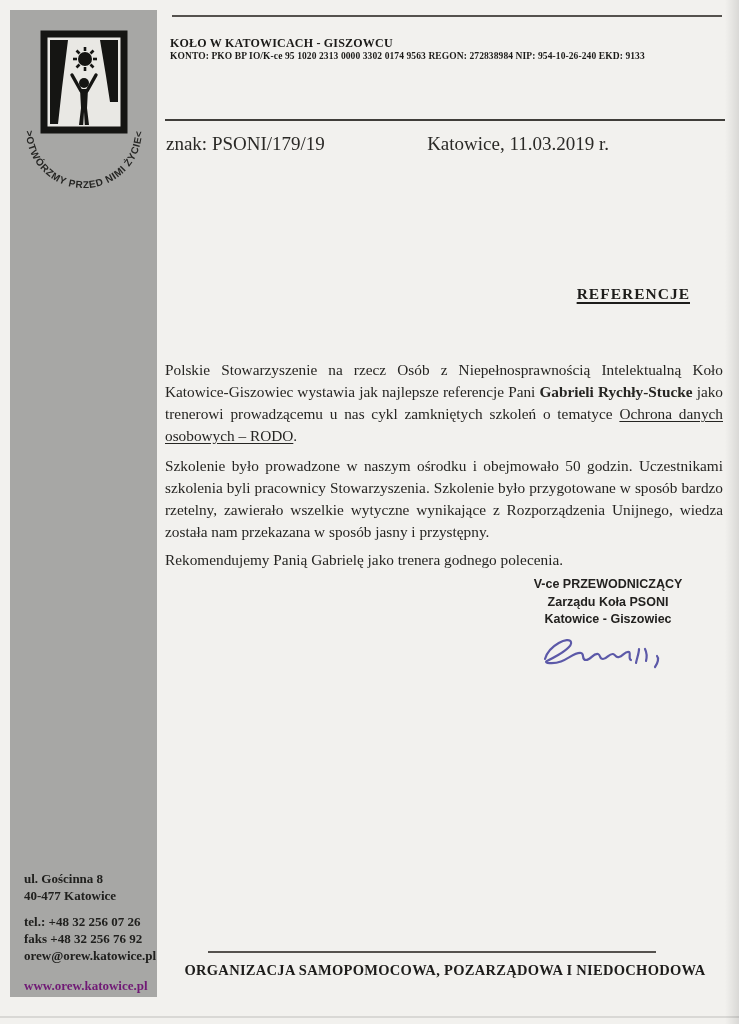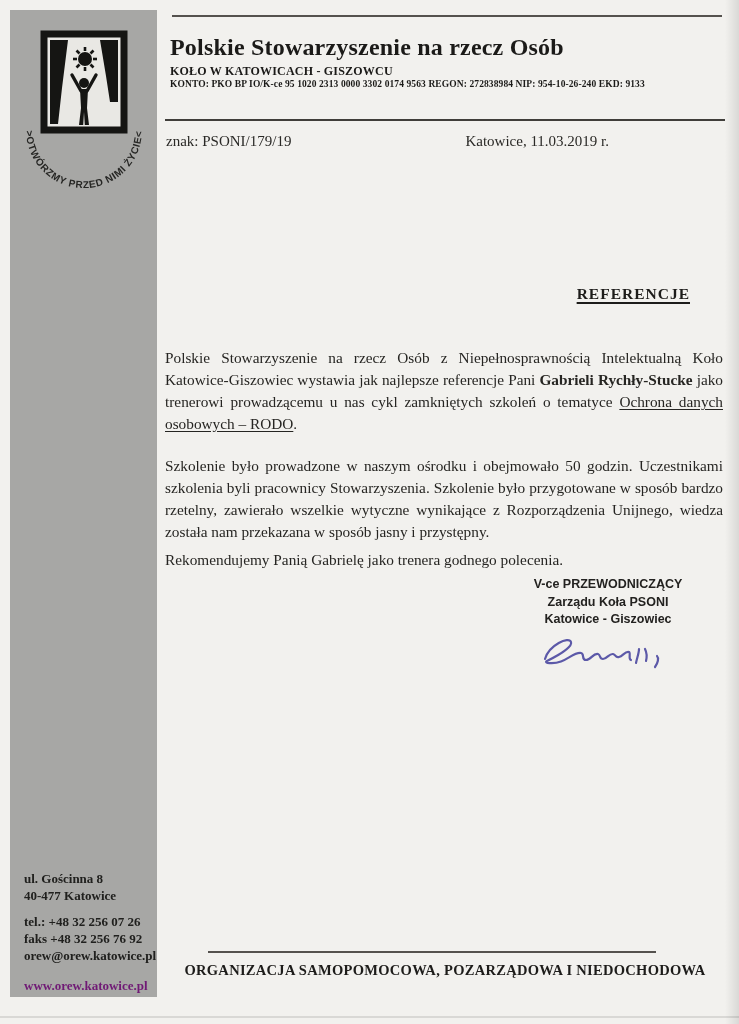--- a/index.html
+++ b/index.html
@@ -121,7 +121,6 @@
   </div>
 
   <div class="header-block">
-    <div class="org-line">Polskie Stowarzyszenie na rzecz Osób</div>
     <div class="branch">KOŁO W KATOWICACH - GISZOWCU</div>
     <div class="bank">KONTO: PKO BP IO/K-ce 95 1020 2313 0000 3302 0174 9563  REGON: 272838984 NIP: 954-10-26-240  EKD: 9133</div>
   </div>

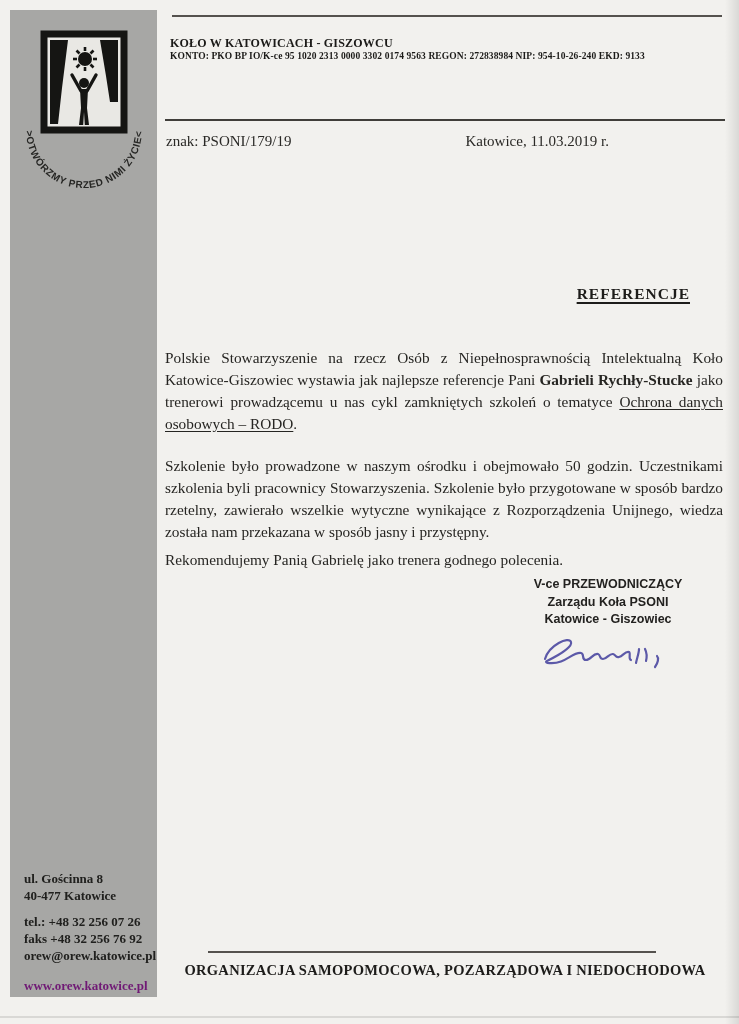--- a/index.html
+++ b/index.html
@@ -34,7 +34,7 @@
   .header-rule{position:absolute;left:165px;top:119px;width:560px;height:2px;background:#403e3a;}
 
   
-  .ref-row{position:absolute;left:166px;top:133px;width:558px;display:flex;justify-content:space-between;font-size:15px;}
+  .ref-row{position:absolute;left:166px;top:133px;width:558px;display:flex;justify-content:space-between;font-size:19px;}
   .ref-row .date{padding-right:115px;}
 
   

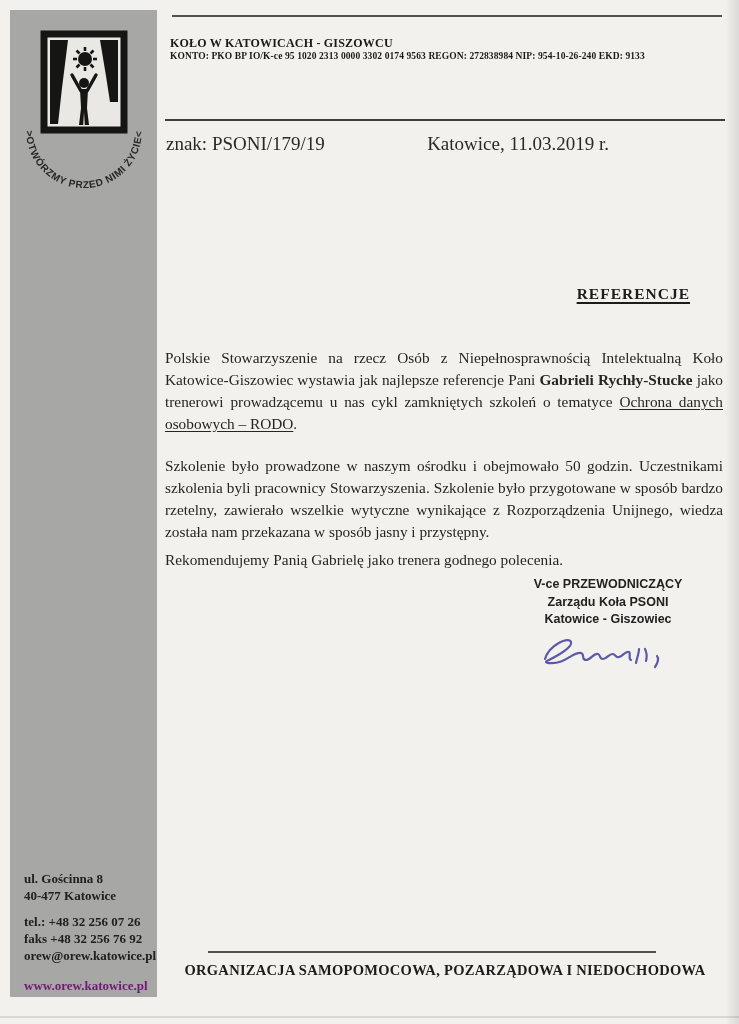--- a/index.html
+++ b/index.html
@@ -44,7 +44,7 @@
 
   
   .para{position:absolute;left:165px;width:558px;font-size:15.3px;line-height:22px;text-align:justify;color:#262522;}
-  .p1{top:332px;}
+  .p1{top:344px;}
   .p2{top:440px;}
   .p3{top:534px;text-align:left;}
   .bold{font-weight:bold;}

